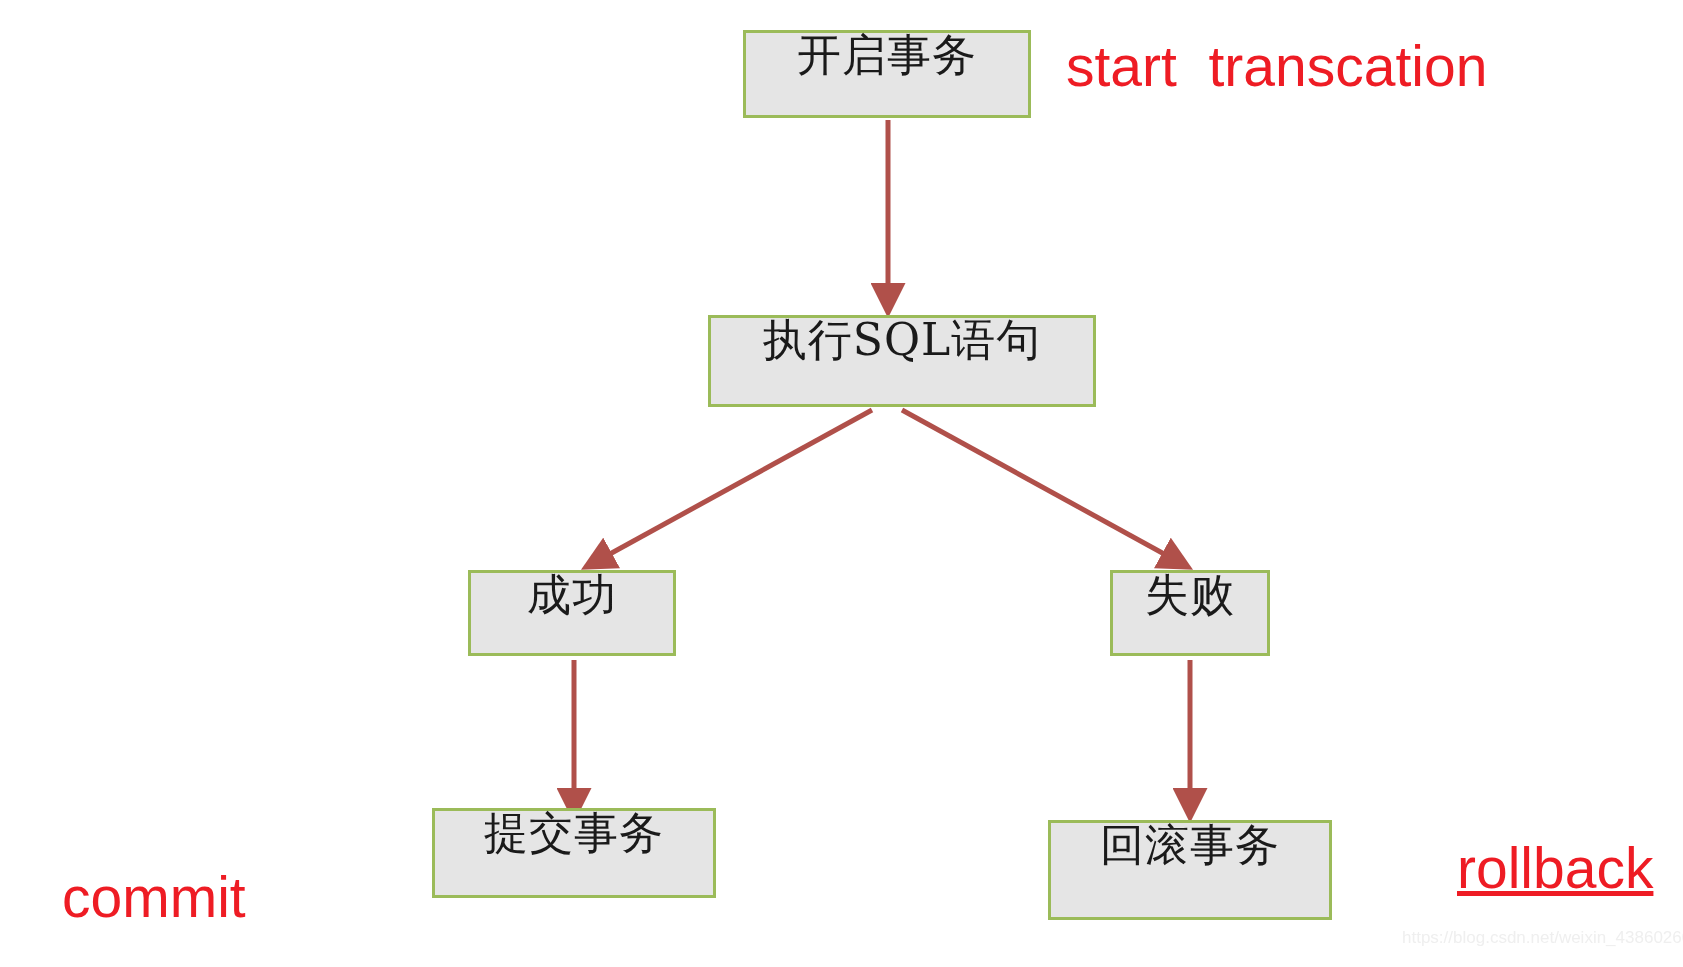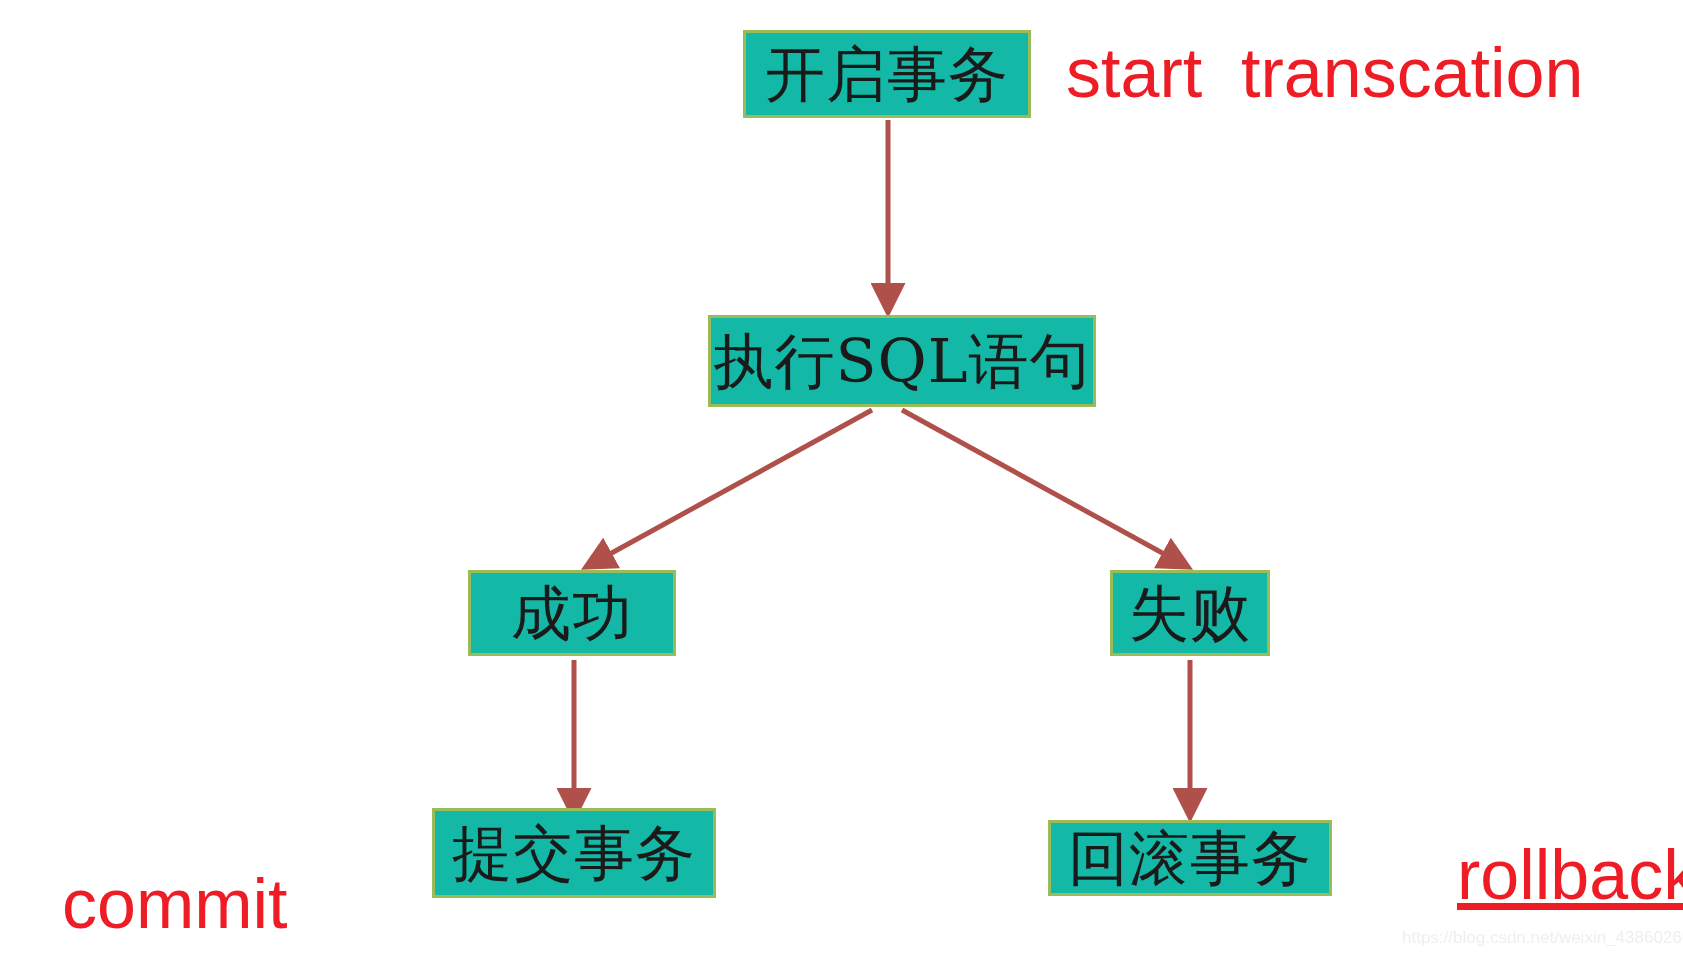--- a/index.html
+++ b/index.html
@@ -26,14 +26,13 @@
   .node {
     position: absolute;
     box-sizing: border-box;
-    background: #14b8a6;
+    background: #e5e5e5;
     border: 3px solid #9bbb59;
     display: flex;
-    align-items: center;
     justify-content: center;
     color: #1a1a1a;
     font-family: "DejaVu Serif", "Liberation Serif", serif;
-    font-size: 60px;
+    font-size: 44px;
     line-height: 1;
     letter-spacing: 1px;
     white-space: nowrap;

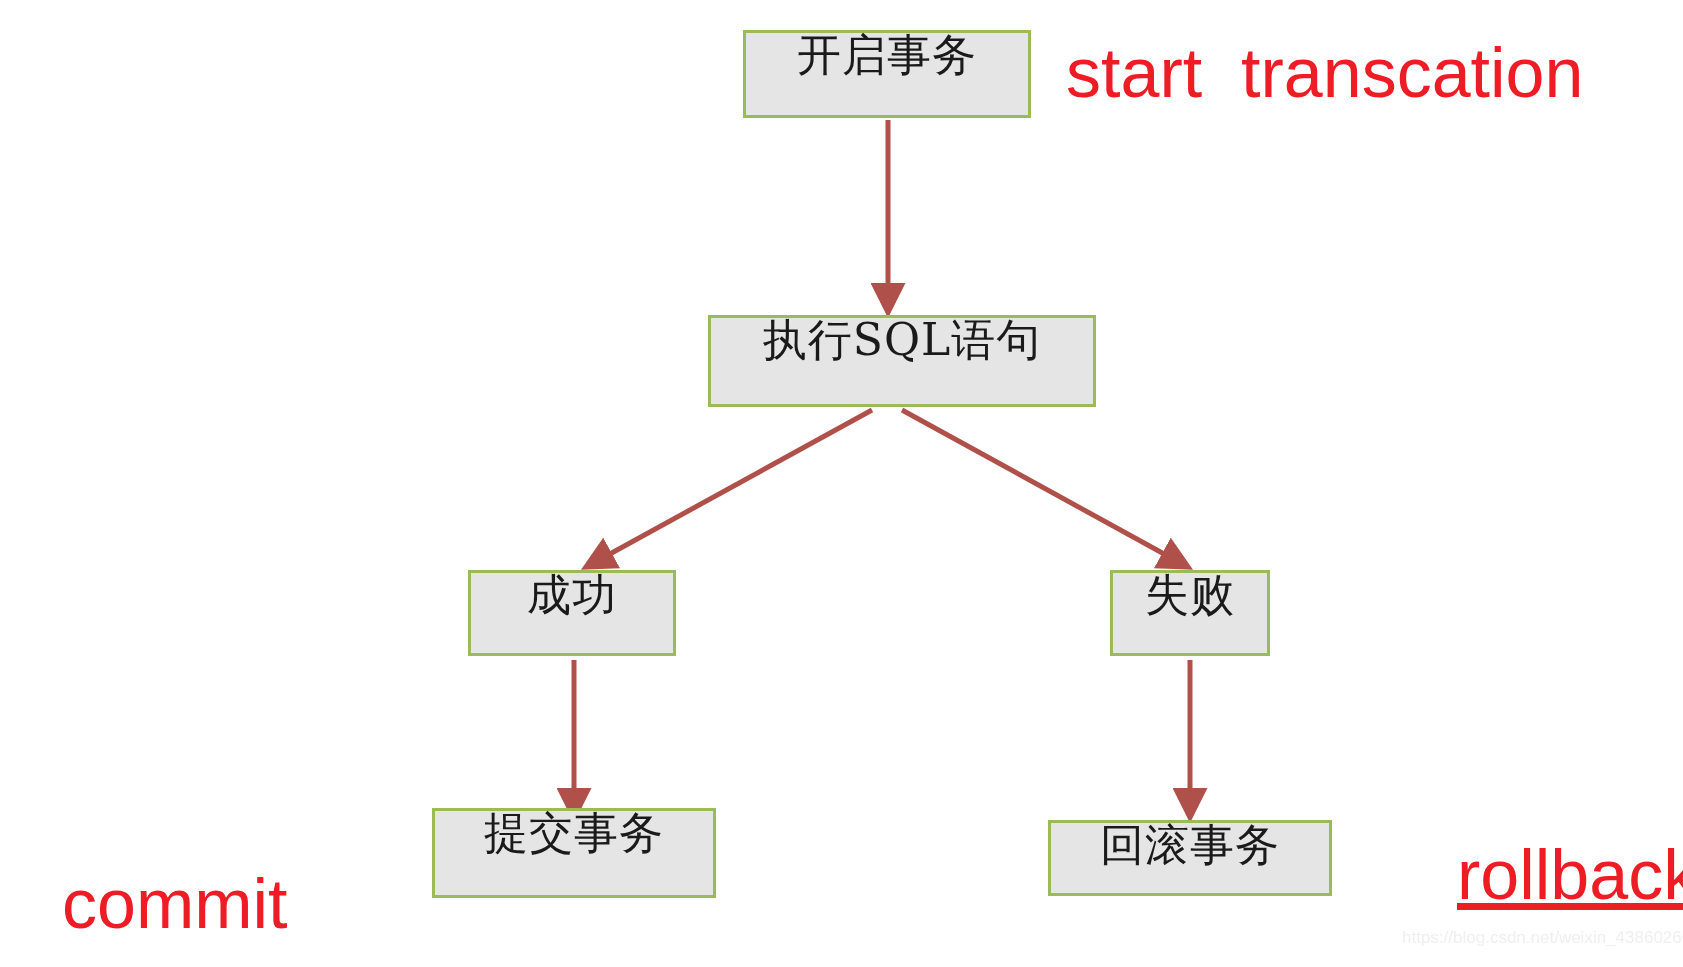--- a/index.html
+++ b/index.html
@@ -49,7 +49,7 @@
     position: absolute;
     color: #ee1c24;
     font-family: "Liberation Sans", "DejaVu Sans", sans-serif;
-    font-size: 70px;
+    font-size: 57px;
     line-height: 1;
     white-space: pre;
     z-index: 3;

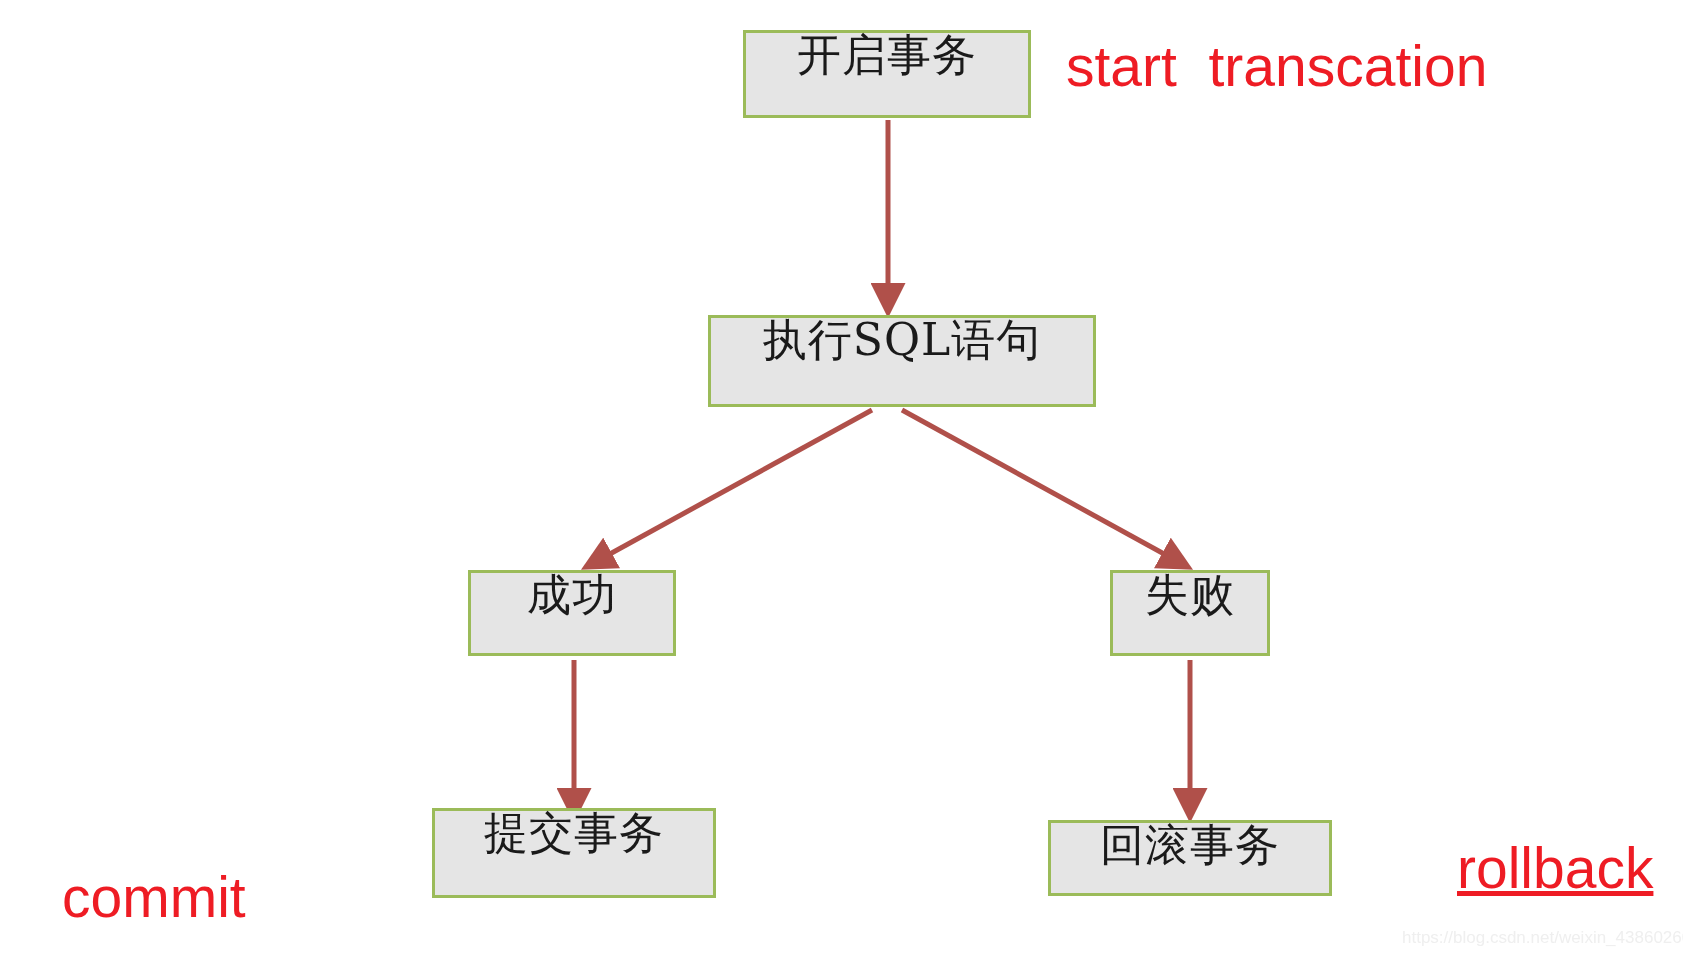--- a/index.html
+++ b/index.html
@@ -43,7 +43,7 @@
   .node-success { left: 468px; top: 570px; width: 208px; height: 86px; }
   .node-fail    { left: 1110px; top: 570px; width: 160px; height: 86px; }
   .node-commit  { left: 432px; top: 808px; width: 284px; height: 90px; }
-  .node-rollback{ left: 1048px; top: 820px; width: 284px; height: 76px; }
+  .node-rollback{ left: 1048px; top: 820px; width: 284px; height: 100px; }
 
   .annot {
     position: absolute;

